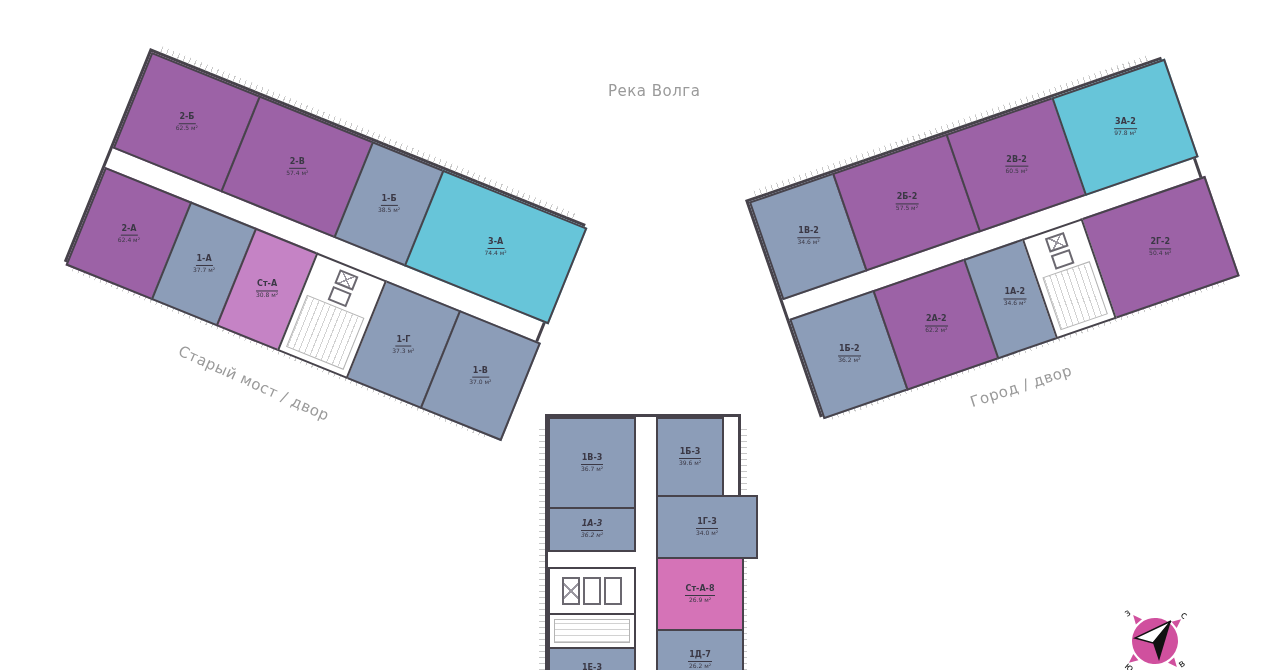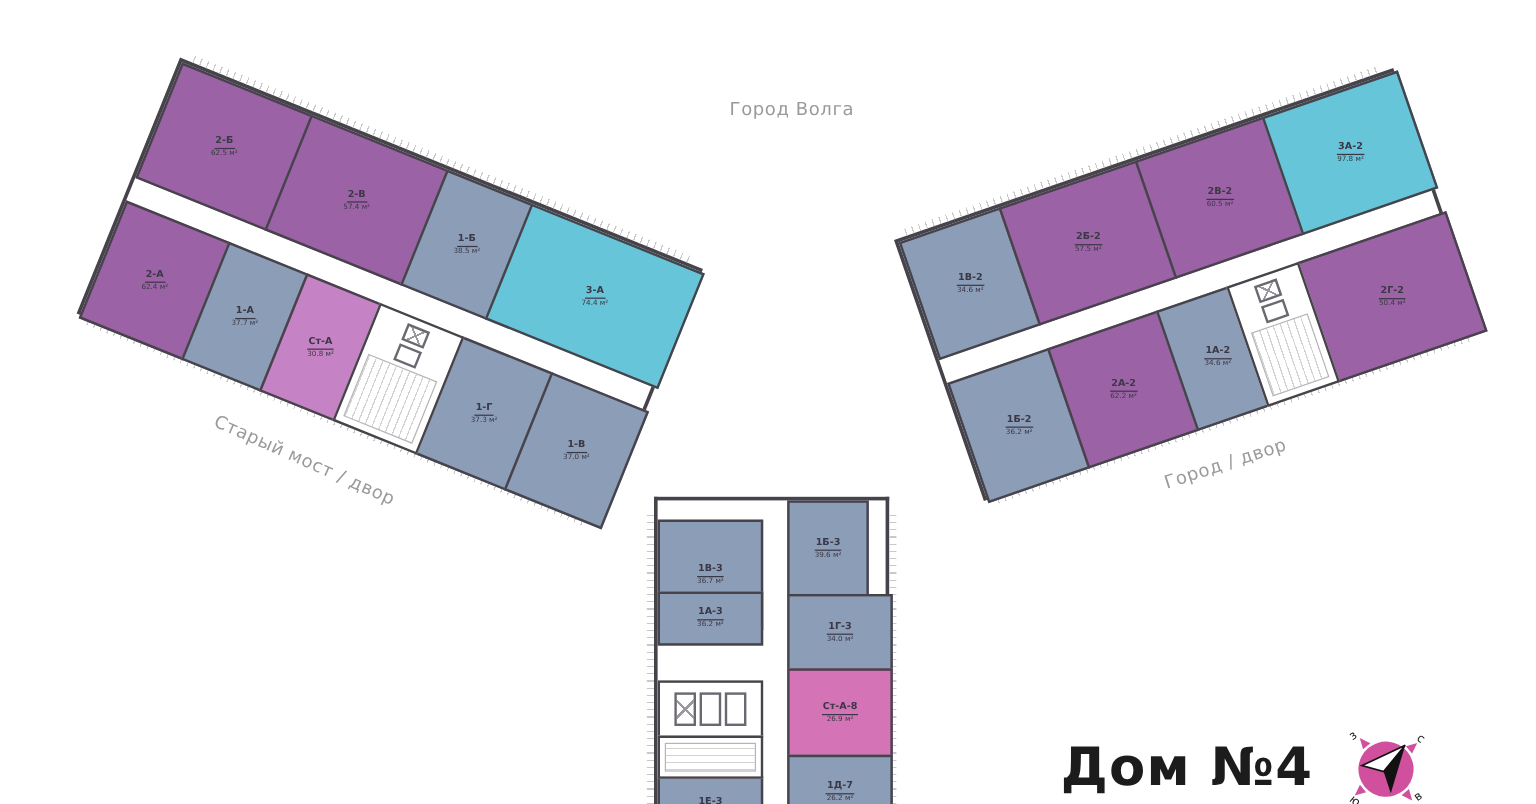--- a/index.html
+++ b/index.html
@@ -244,7 +244,7 @@
       </div>
   </div>
 
-  <div class="geo-label geo-river">Город Волга</div>
+  <div class="geo-label geo-river">Река Волга</div>
   <div class="geo-label geo-sw">Старый мост / двор</div>
   <div class="geo-label geo-se">Город / двор</div>
 

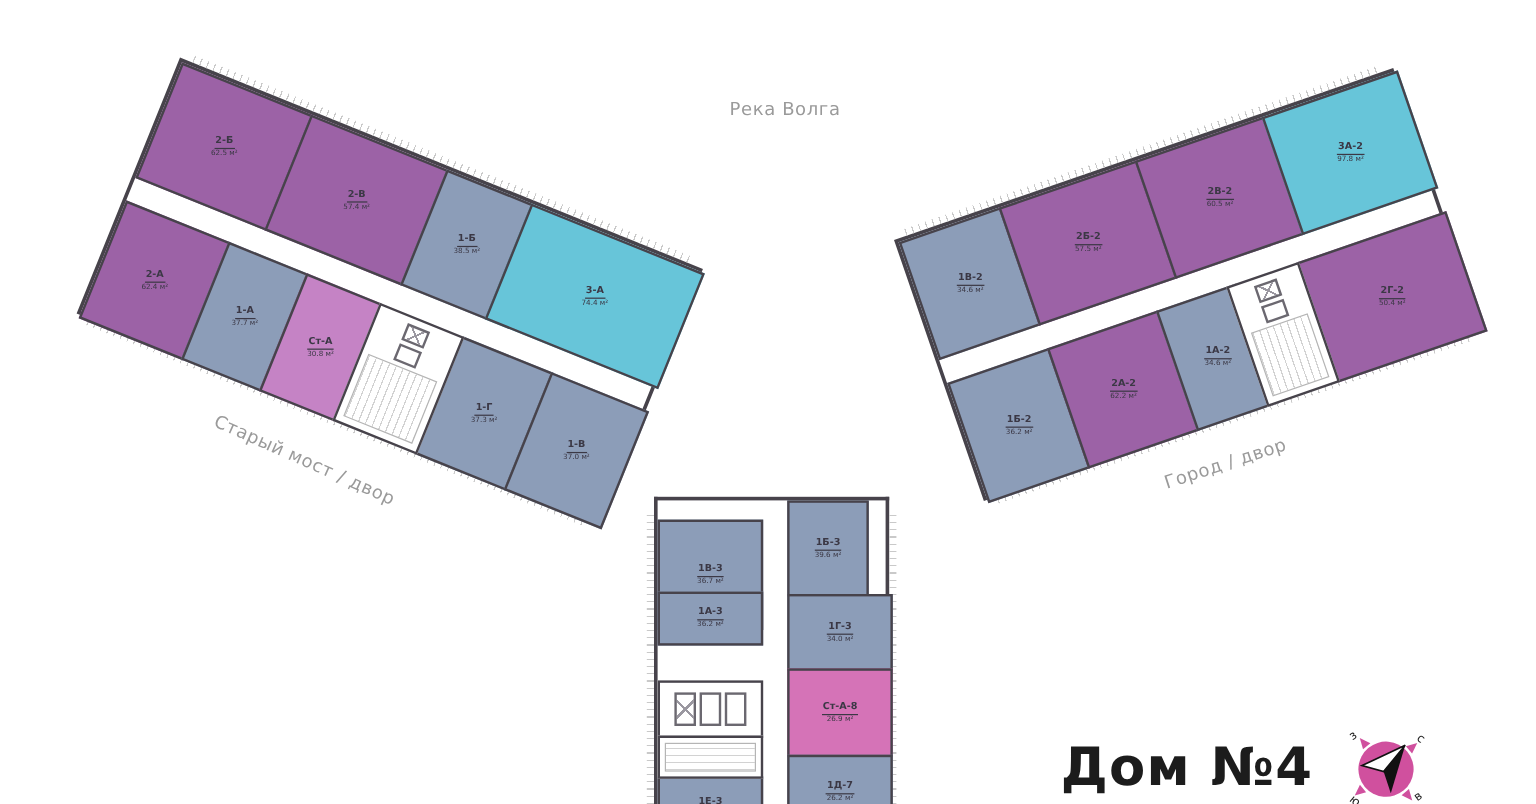--- a/index.html
+++ b/index.html
@@ -192,7 +192,7 @@
     <div class="vticks left"></div>
     <div class="vticks right"></div>
     <div class="apts">
-        <div class="apt t-one_room" style="left: 0px; top: 16px; width: 88px; height: 92px; align-items: center;">
+        <div class="apt t-one_room" style="left: 0px; top: 0px; width: 88px; height: 92px; align-items: center;">
           <div class="lbl">
             <span class="aid">1В-3</span>
             <span class="aarea">36.7 м²</span>

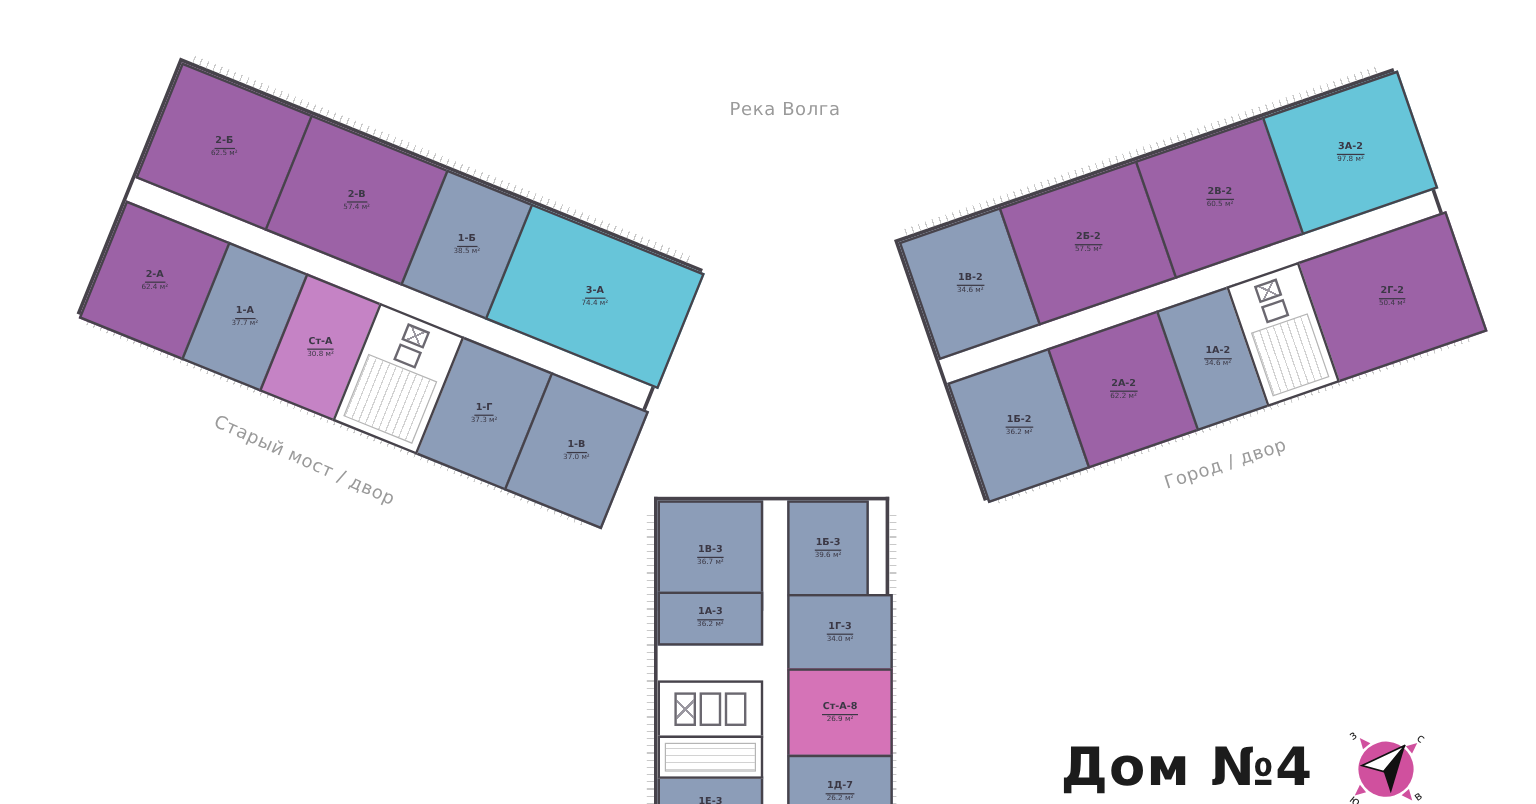--- a/index.html
+++ b/index.html
@@ -204,7 +204,7 @@
             <span class="aarea">39.6 м²</span>
           </div>
         </div>
-        <div class="apt t-one_room" style="left: 0px; top: 76px; width: 88px; height: 45px;">
+        <div class="apt t-one_room" style="left: 0px; top: 90px; width: 88px; height: 45px; font-style: italic;">
           <div class="lbl">
             <span class="aid">1А-3</span>
             <span class="aarea">36.2 м²</span>

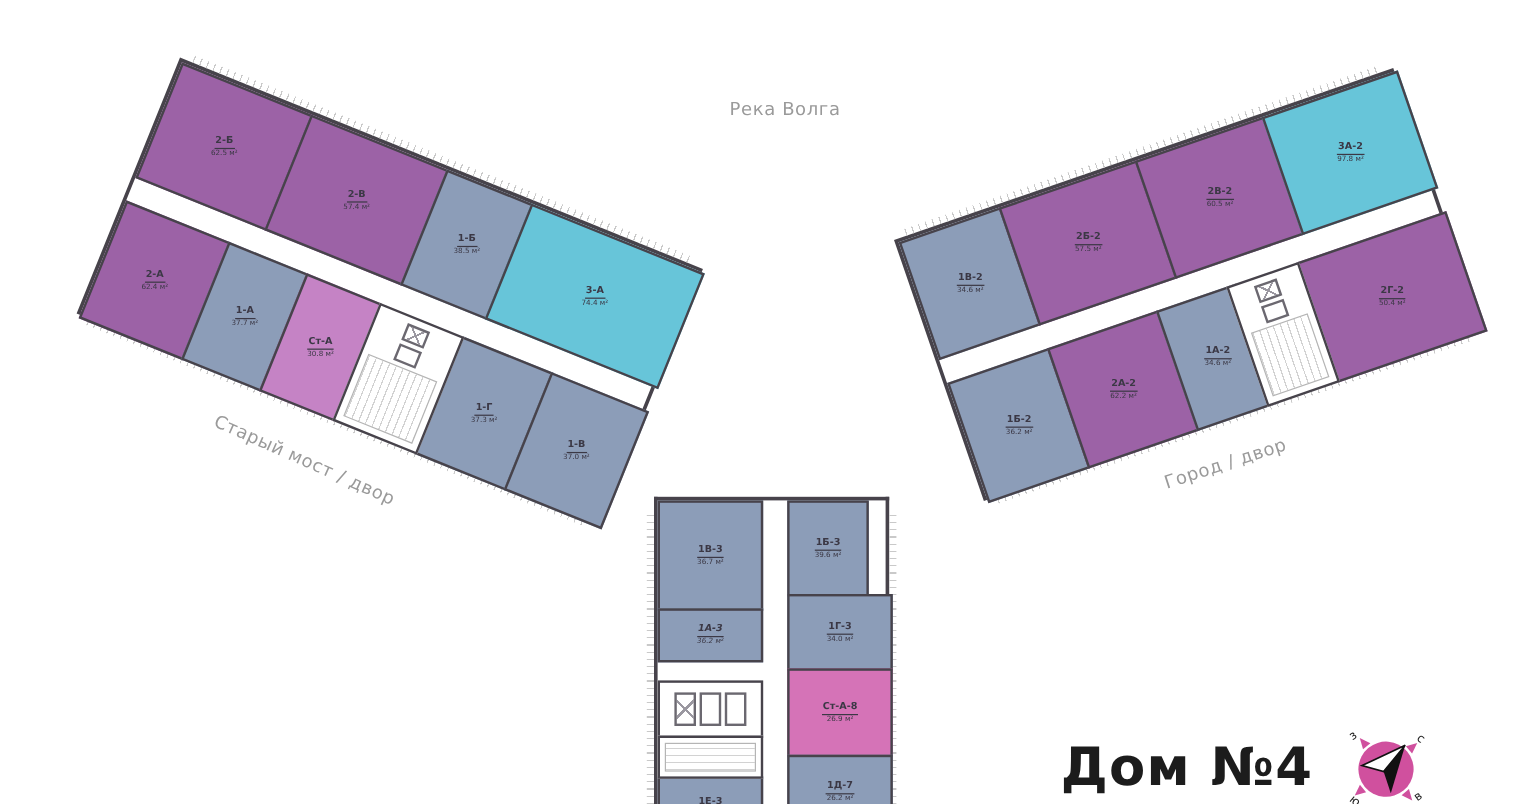--- a/index.html
+++ b/index.html
@@ -210,7 +210,7 @@
             <span class="aarea">36.2 м²</span>
           </div>
         </div>
-        <div class="apt t-one_room" style="left: 108px; top: 78px; width: 88px; height: 64px;">
+        <div class="apt t-one_room" style="left: 108px; top: 78px; width: 102px; height: 64px;">
           <div class="lbl">
             <span class="aid">1Г-3</span>
             <span class="aarea">34.0 м²</span>

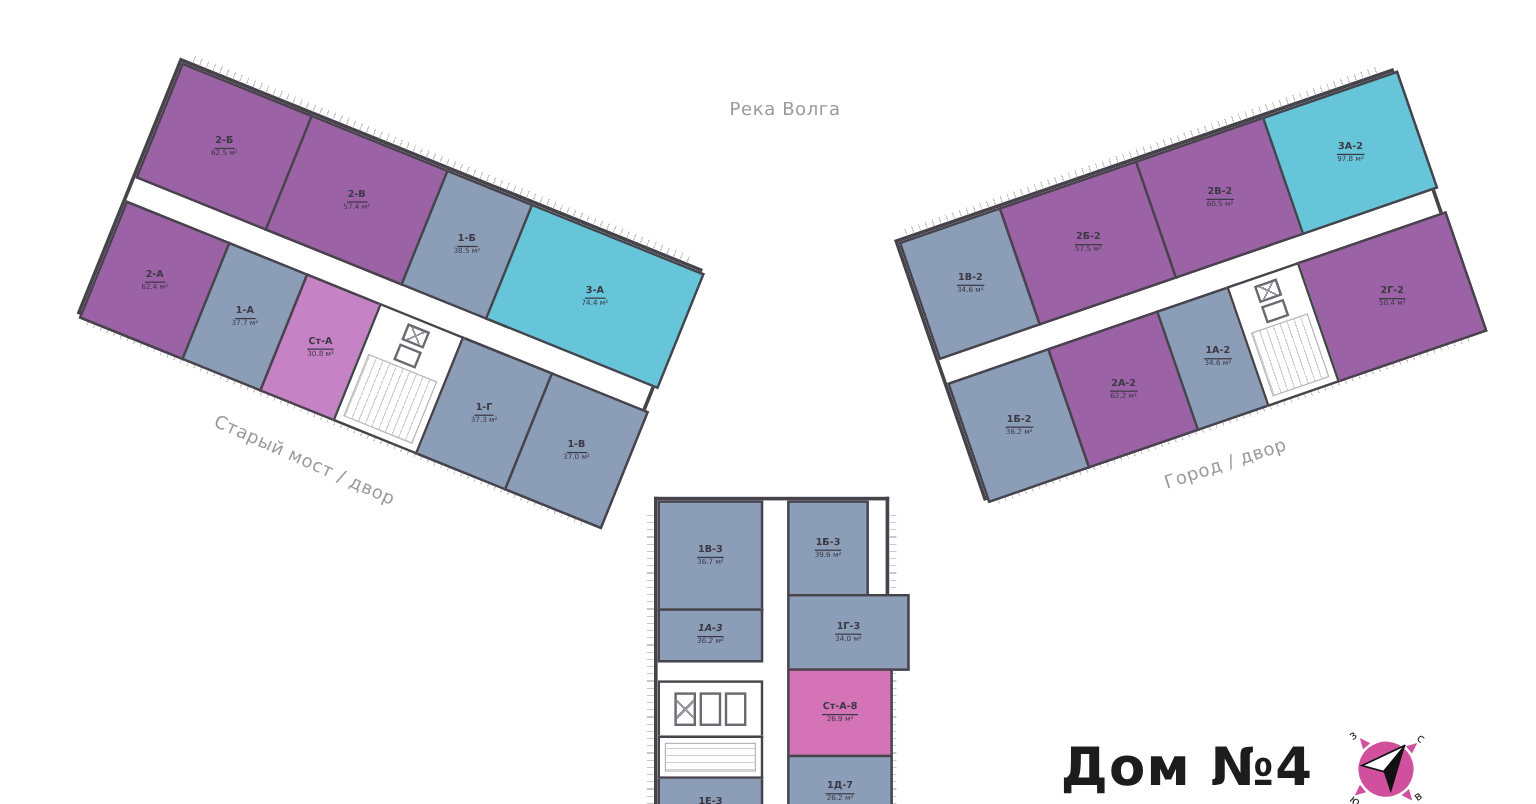--- a/index.html
+++ b/index.html
@@ -248,7 +248,6 @@
   <div class="geo-label geo-sw">Старый мост / двор</div>
   <div class="geo-label geo-se">Город / двор</div>
 
-  <div class="house-title">Дом №4</div>
 
   <svg class="compass" viewBox="0 0 74 70">
     <g transform="rotate(-40 37 37)">

